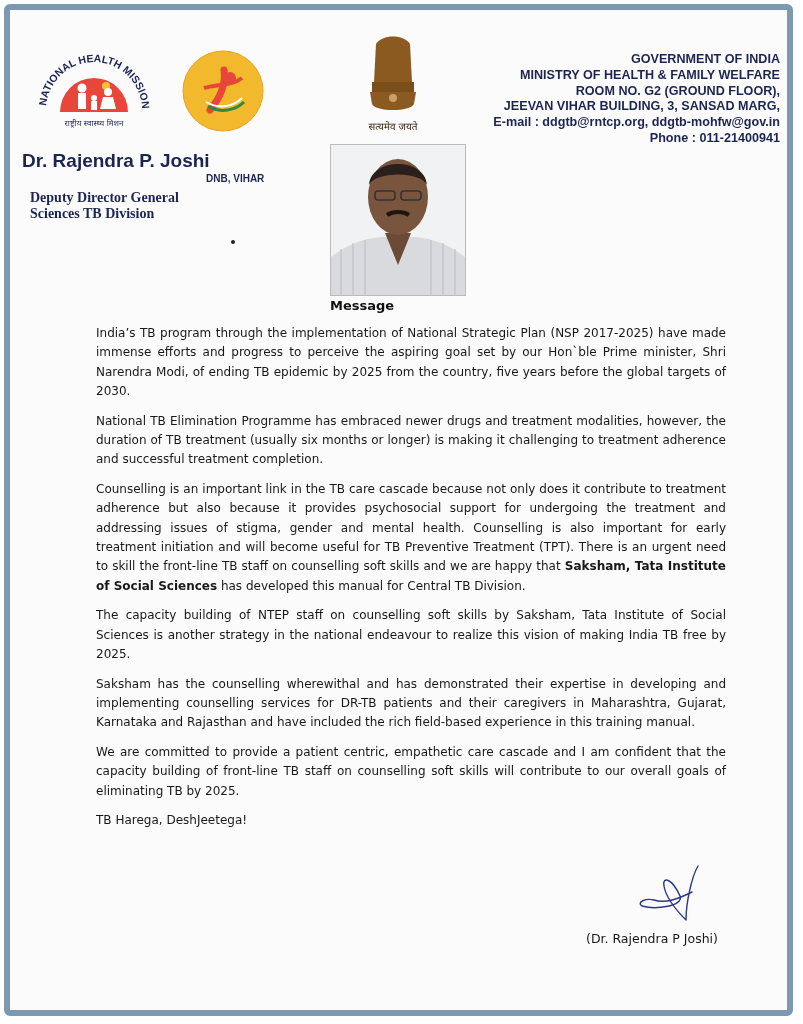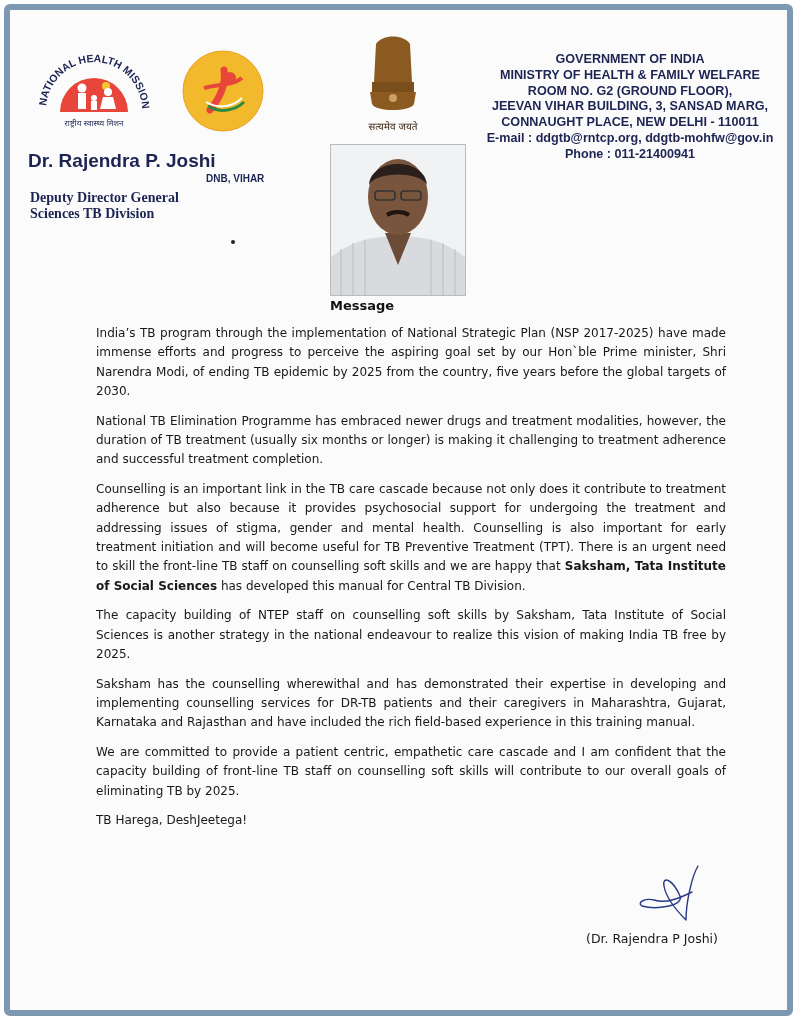--- a/index.html
+++ b/index.html
@@ -10,7 +10,7 @@
   .ntep-logo { left:180px; top:48px; width:86px; height:86px; }
   .emblem { left:362px; top:34px; width:62px; height:104px; }
   .letterhead { left:480px; top:52px; width:300px; text-align:center; font-weight:bold; font-size:12.6px; line-height:15.8px; color:#1c2452; }
-  .letterhead div { white-space:nowrap; }
+  .letterhead div { white-space:nowrap;text-align:right; }
   .name { left:28px; top:150px; font-size:19px; font-weight:bold; color:#1c2452; }
   .quals { left:206px; top:173px; font-size:10px; font-weight:bold; color:#1c2452; }
   .designation { left:30px; top:190px; font-size:14px; font-weight:bold; color:#1c2452; line-height:16px;font-family:Liberation Serif, serif; }

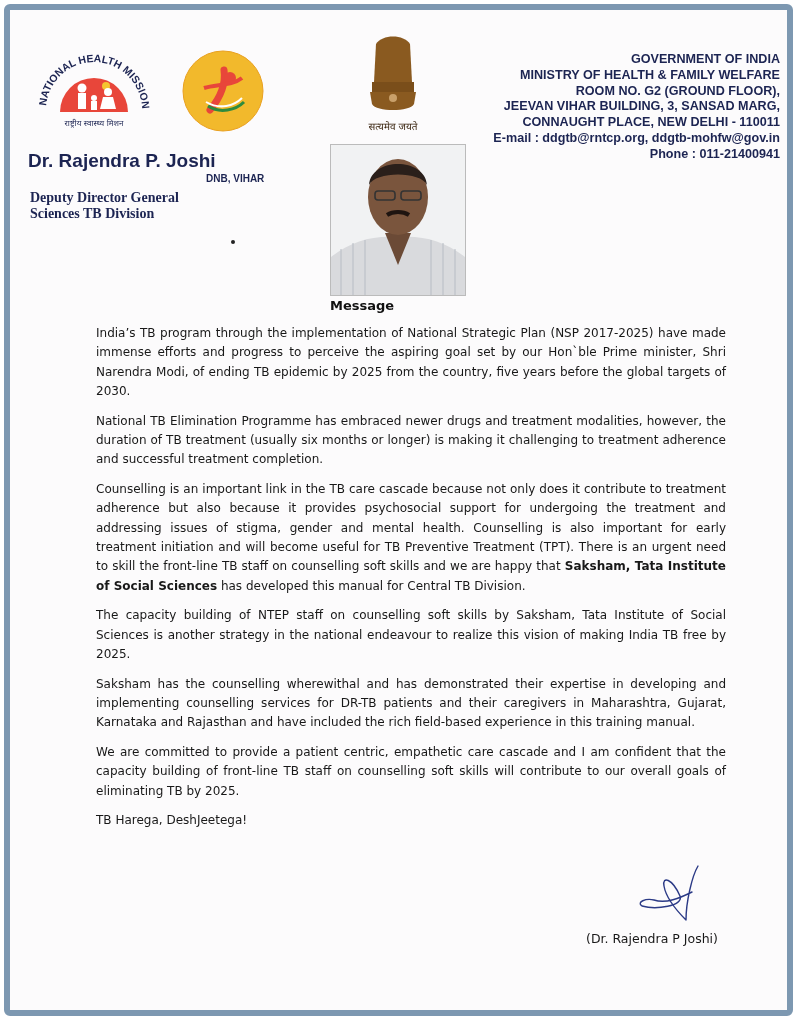--- a/index.html
+++ b/index.html
@@ -69,7 +69,6 @@
   <div>MINISTRY OF HEALTH &amp; FAMILY WELFARE</div>
   <div>ROOM NO. G2 (GROUND FLOOR),</div>
   <div>JEEVAN VIHAR BUILDING, 3, SANSAD MARG,</div>
-  <div>CONNAUGHT PLACE, NEW DELHI - 110011</div>
   <div>E-mail : ddgtb@rntcp.org, ddgtb-mohfw@gov.in</div>
   <div>Phone : 011-21400941</div>
 </div>

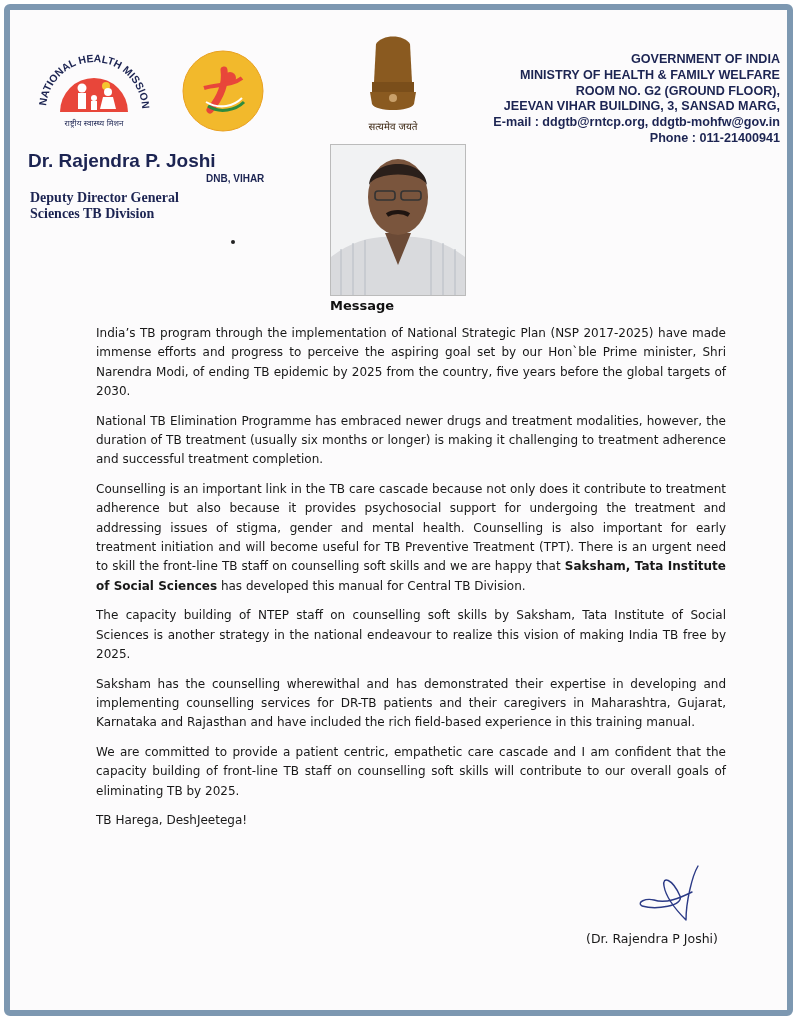--- a/index.html
+++ b/index.html
@@ -11,7 +11,7 @@
   .emblem { left:362px; top:34px; width:62px; height:104px; }
   .letterhead { left:480px; top:52px; width:300px; text-align:center; font-weight:bold; font-size:12.6px; line-height:15.8px; color:#1c2452; }
   .letterhead div { white-space:nowrap;text-align:right; }
-  .name { left:28px; top:150px; font-size:19px; font-weight:bold; color:#1c2452; }
+  .name { left:22px; top:150px; font-size:19px; font-weight:bold; color:#1c2452; }
   .quals { left:206px; top:173px; font-size:10px; font-weight:bold; color:#1c2452; }
   .designation { left:30px; top:190px; font-size:14px; font-weight:bold; color:#1c2452; line-height:16px;font-family:Liberation Serif, serif; }
   .photo { left:330px; top:144px; width:134px; height:150px; border:1px solid #bbb; background:#f2f3f4; overflow:hidden; }

